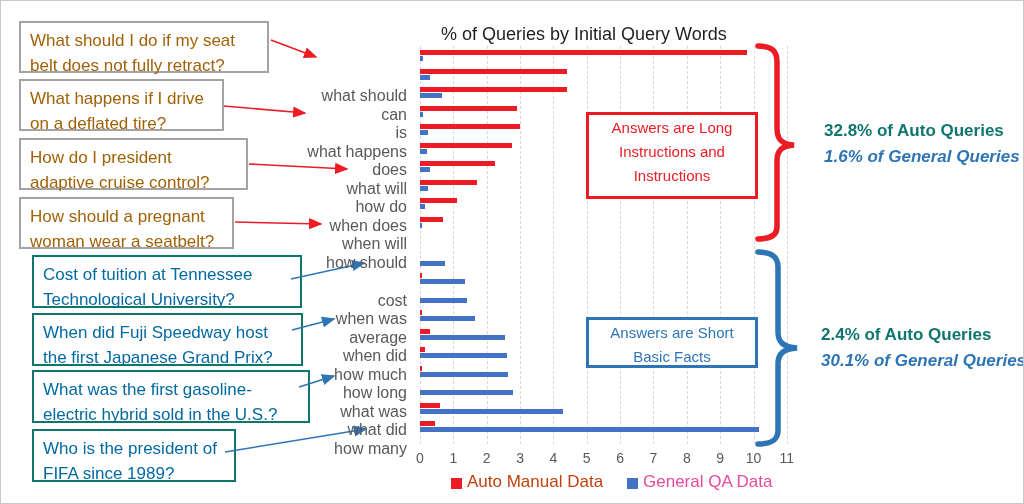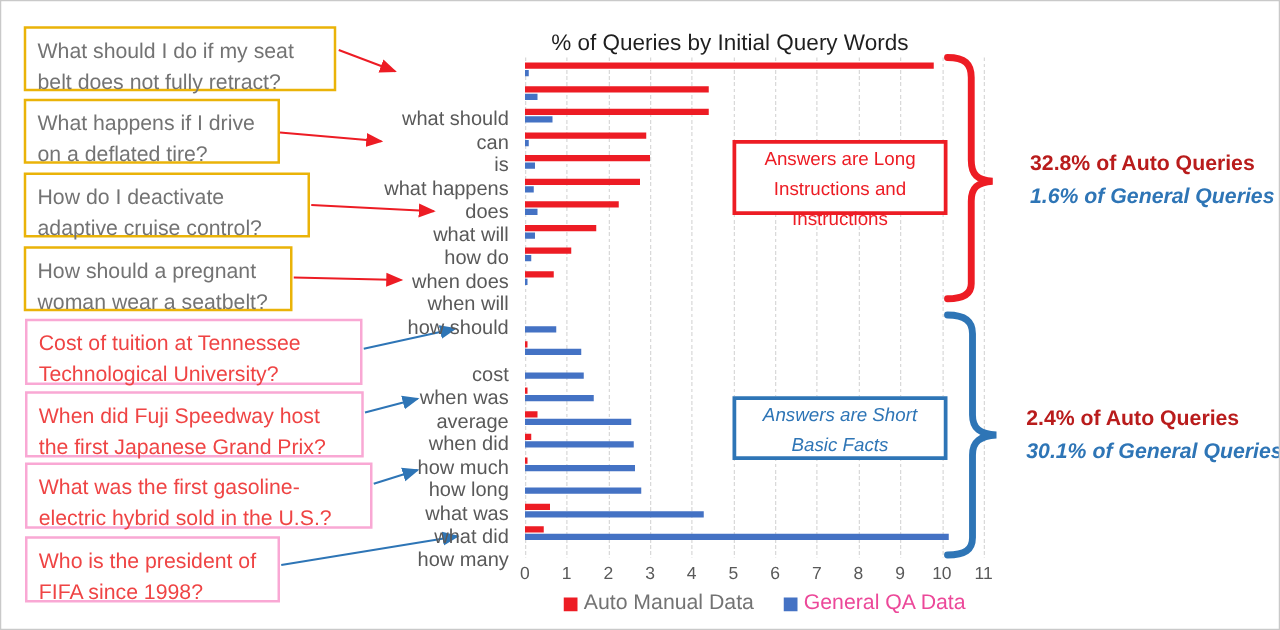--- a/index.html
+++ b/index.html
@@ -32,7 +32,7 @@
     position:absolute;box-sizing:border-box;background:#fff;
     font-size:17px;line-height:25px;padding:5px 9px;white-space:nowrap;
   }
-  .callout.red{border:2px solid #eab308;color:#737373;}
+  .callout.red{border:2px solid #a3a3a3;color:#a16207;}
   .callout.blue{border:2px solid #f9a8d4;color:#ef4444;}
   .note{
     position:absolute;box-sizing:border-box;background:#fff;text-align:center;

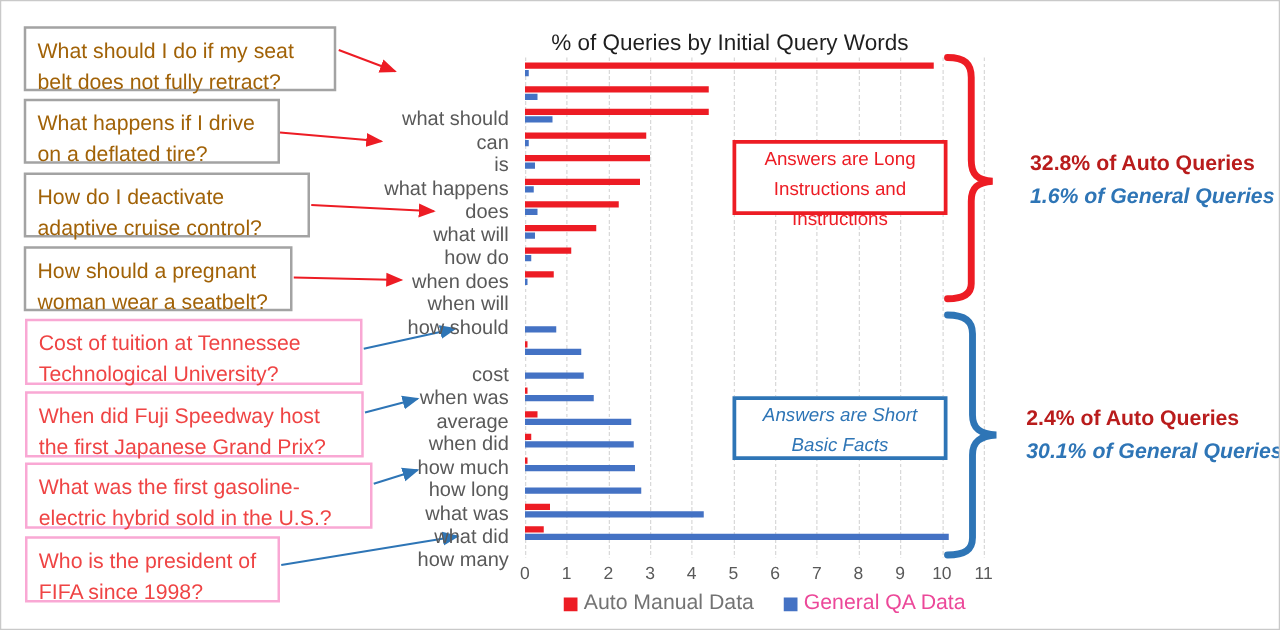--- a/index.html
+++ b/index.html
@@ -151,7 +151,7 @@
     <div>FIFA since 1998?</div>
   </div>
 
-  <div class="note red" style="left:585px;top:111px;width:172px;height:60px;">
+  <div class="note red" style="left:585px;top:111px;width:172px;height:87px;">
     <div>Answers are Long</div>
     <div>Instructions and</div>
     <div>Instructions</div>

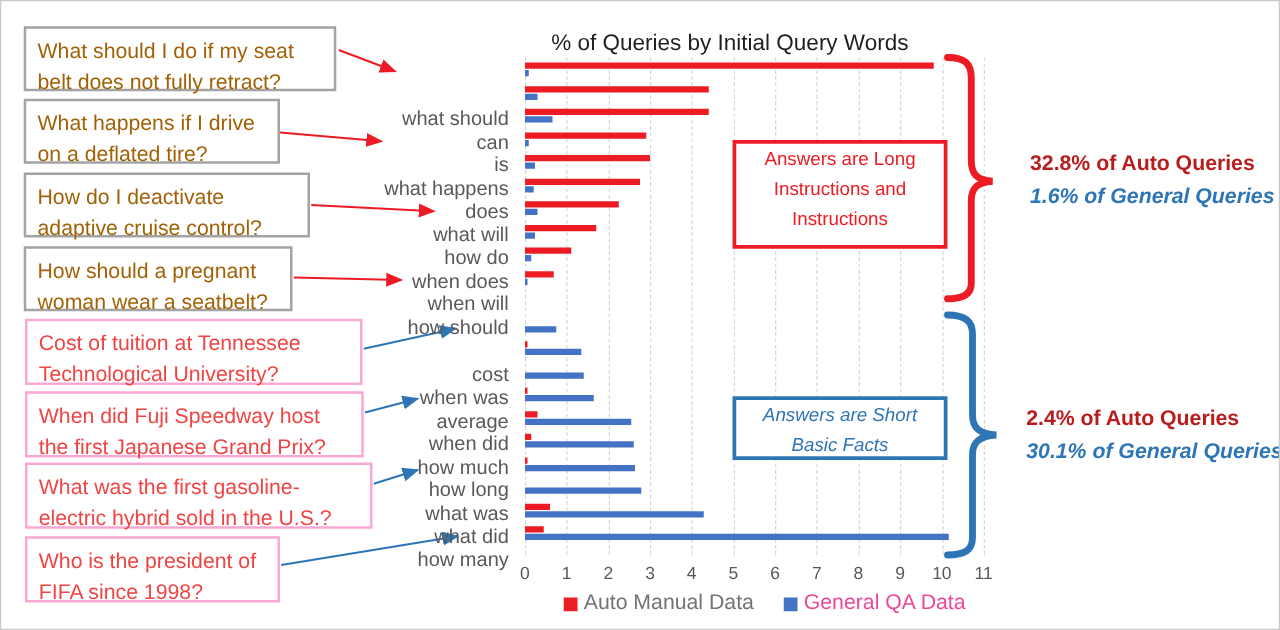--- a/index.html
+++ b/index.html
@@ -41,7 +41,7 @@
   .note.red{border:3px solid #ED1C24;color:#ED1C24;}
   .note.blue{border:3px solid #2E75B6;color:#2E75B6;}
   .summary{position:absolute;font-size:17px;line-height:26px;font-weight:700;white-space:nowrap;}
-  .summary .auto-line{color:#b91c1c;}
+  .summary .auto-line{color:#0f766e;}
   .summary .general-line{color:#2E75B6;font-style:italic;}
   .legend-swatch{position:absolute;width:11px;height:11px;top:477px;}
   .legend-label{position:absolute;top:471px;font-size:17px;white-space:nowrap;}

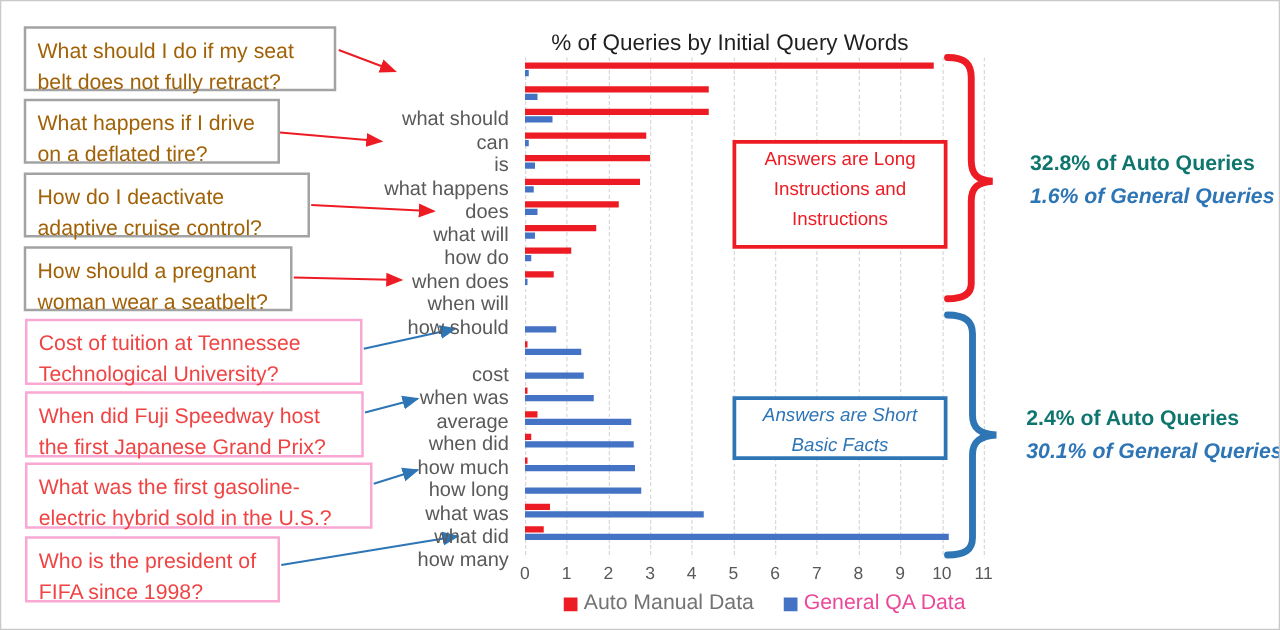--- a/index.html
+++ b/index.html
@@ -127,7 +127,7 @@
     <div>on a deflated tire?</div>
   </div>
   <div class="callout red" style="left:18px;top:137px;width:229px;height:52px;">
-    <div>How do I deactivate</div>
+    <div>How do I president</div>
     <div>adaptive cruise control?</div>
   </div>
   <div class="callout red" style="left:18px;top:196px;width:215px;height:52px;">

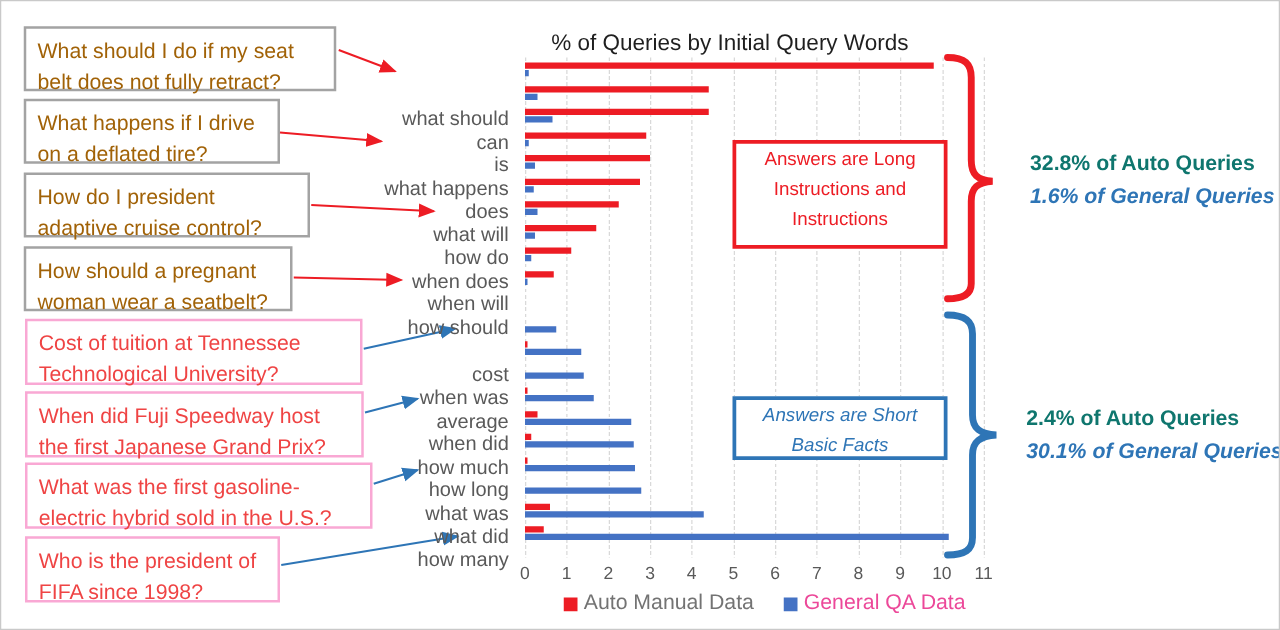--- a/index.html
+++ b/index.html
@@ -33,7 +33,7 @@
     font-size:17px;line-height:25px;padding:5px 9px;white-space:nowrap;
   }
   .callout.red{border:2px solid #a3a3a3;color:#a16207;}
-  .callout.blue{border:2px solid #f9a8d4;color:#ef4444;}
+  .callout.blue{border:2px solid #0f766e;color:#0369a1;margin-left:12px;}
   .note{
     position:absolute;box-sizing:border-box;background:#fff;text-align:center;
     font-size:15px;line-height:24px;padding-top:1px;

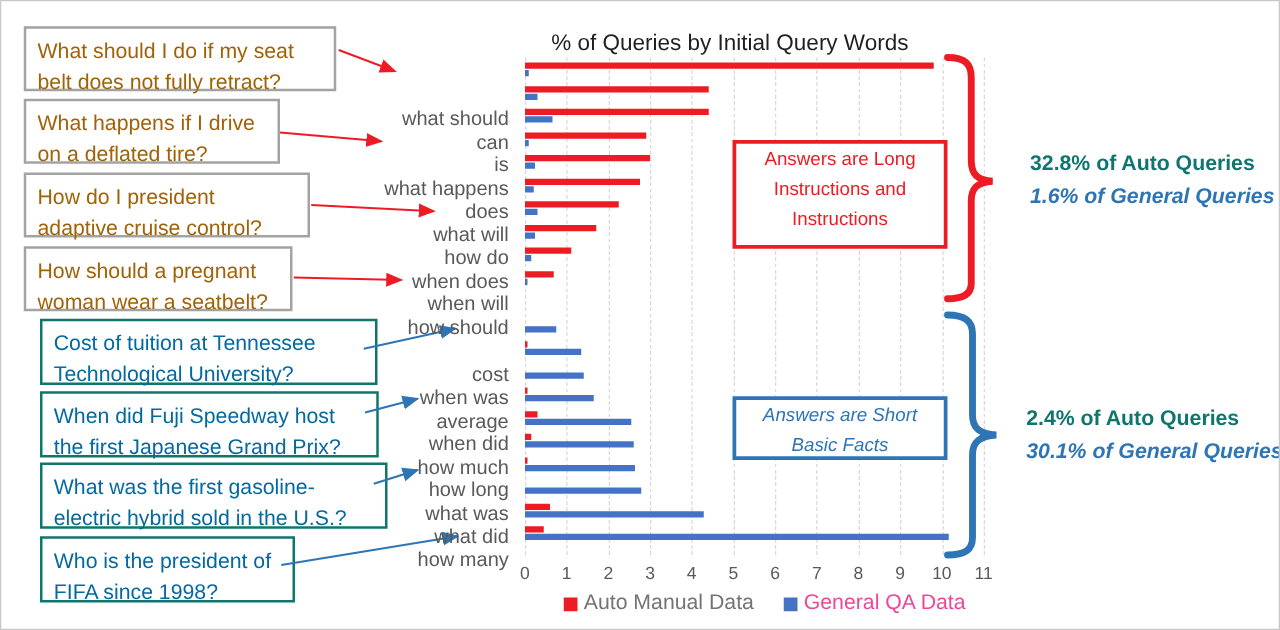--- a/index.html
+++ b/index.html
@@ -156,7 +156,7 @@
     <div>Instructions and</div>
     <div>Instructions</div>
   </div>
-  <div class="note blue" style="left:585px;top:316px;width:172px;height:51px;font-style:italic;">
+  <div class="note blue" style="left:585px;top:316px;width:172px;height:51px;">
     <div>Answers are Short</div>
     <div>Basic Facts</div>
   </div>

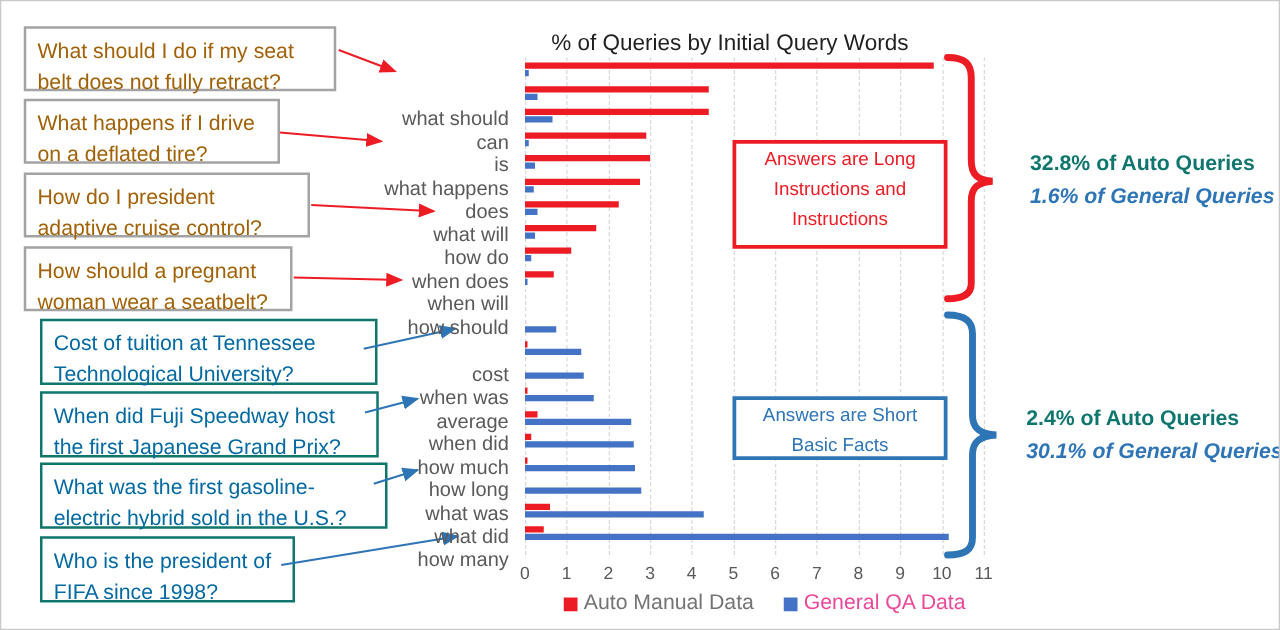--- a/index.html
+++ b/index.html
@@ -148,7 +148,7 @@
   </div>
   <div class="callout blue" style="left:19px;top:428px;width:204px;height:53px;">
     <div>Who is the president of</div>
-    <div>FIFA since 1998?</div>
+    <div>FIFA since 1989?</div>
   </div>
 
   <div class="note red" style="left:585px;top:111px;width:172px;height:87px;">

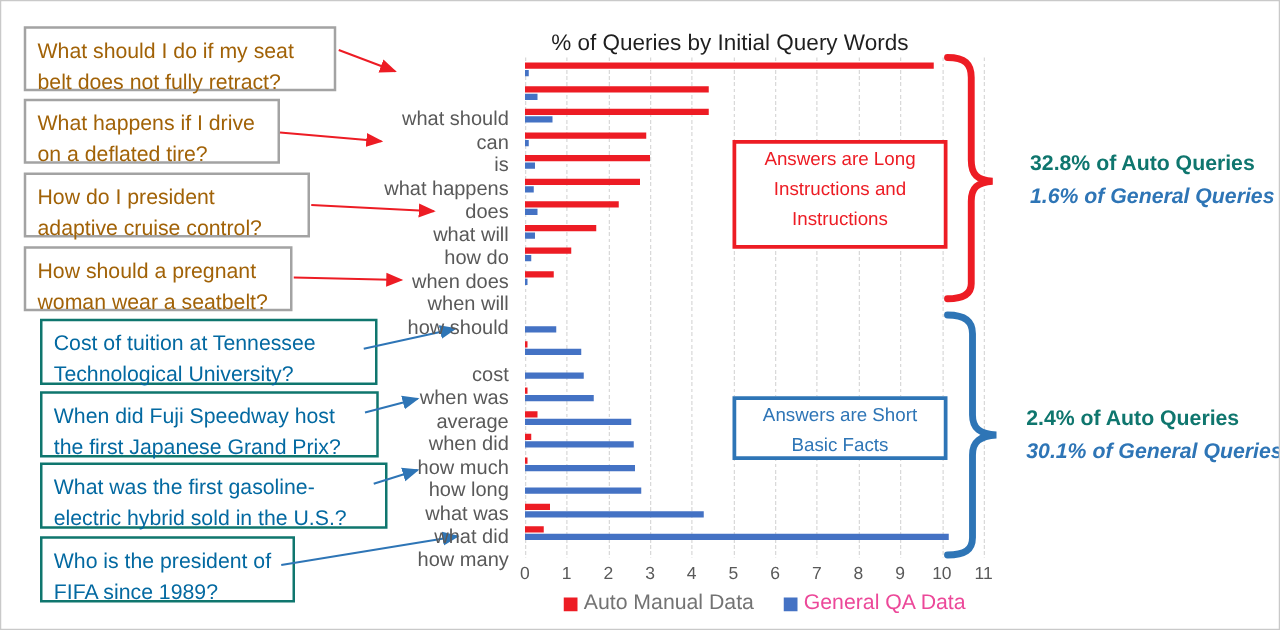--- a/index.html
+++ b/index.html
@@ -171,7 +171,7 @@
   </div>
 
   <div class="legend-swatch" style="left:450px;background:#ED1C24;"></div>
-  <div class="legend-label" style="left:466px;color:#737373;">Auto Manual Data</div>
+  <div class="legend-label" style="left:466px;color:#c2410c;">Auto Manual Data</div>
   <div class="legend-swatch" style="left:626px;background:#4472C4;"></div>
   <div class="legend-label" style="left:642px;color:#ec4899;">General QA Data</div>
 

